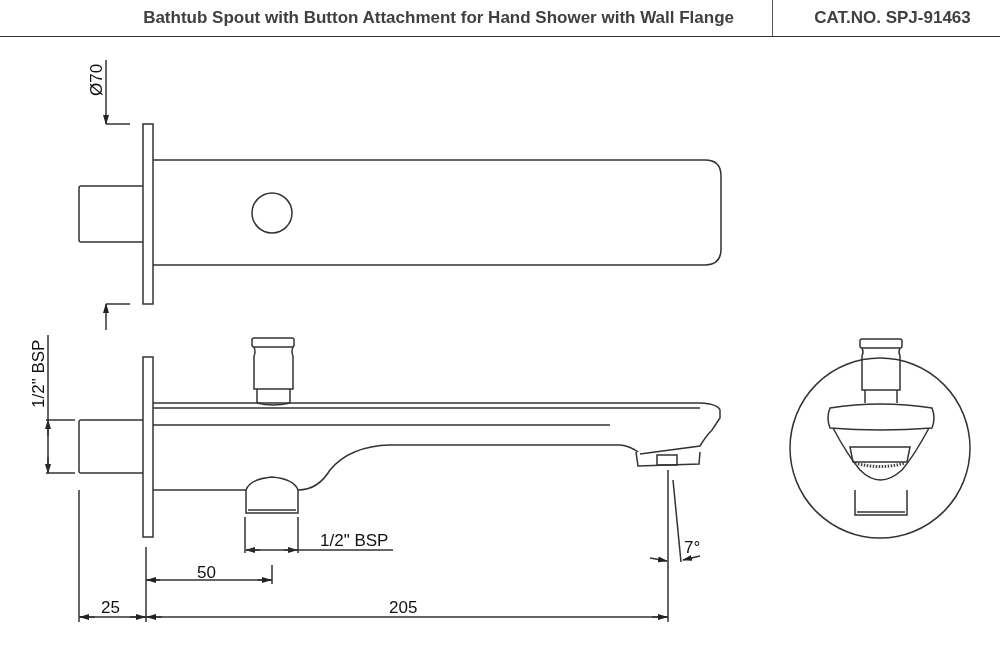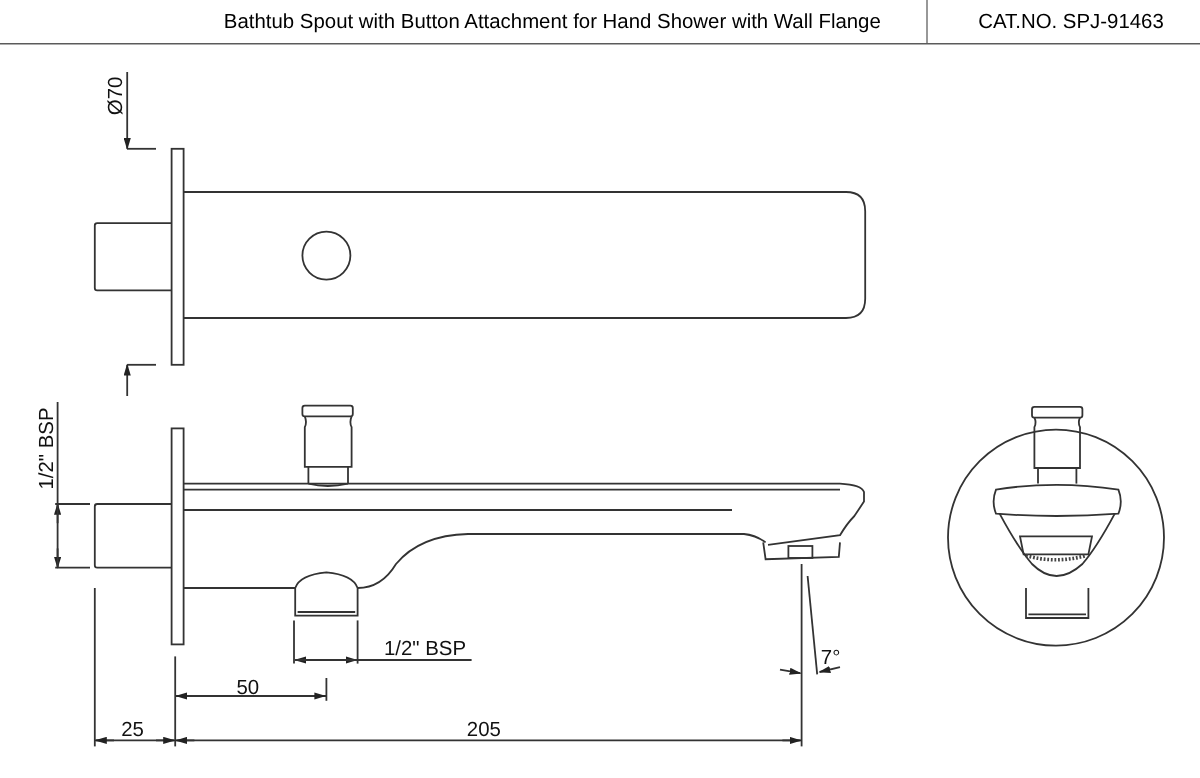--- a/index.html
+++ b/index.html
@@ -6,7 +6,7 @@
   body { width: 1000px; height: 648px; position: relative; overflow: hidden; font-family: "Liberation Sans", sans-serif; }
   .sheet { position: absolute; left: 0; top: 0; width: 1000px; height: 648px; background: #fff; }
   .title-bar { position: absolute; left: 0; top: 0; width: 1000px; height: 37px; border-bottom: 1.5px solid #333; box-sizing: border-box; }
-  .title-cell { position: absolute; top: 0; height: 36px; line-height: 36px; font-size: 17px; color: #000000; white-space: nowrap; }
+  .title-cell { position: absolute; top: 0; height: 36px; line-height: 36px; font-size: 17px; color: #404040; white-space: nowrap; font-weight: bold; }
   .title-main { left: 0; width: 760px; text-align: right; padding-right: 26px; box-sizing: border-box; }
   .title-cat { left: 760px; width: 240px; text-align: center; border-left: 1.5px solid #555; box-sizing: border-box; margin-left: 12px; }
   svg.drawing { position: absolute; left: 0; top: 0; }

